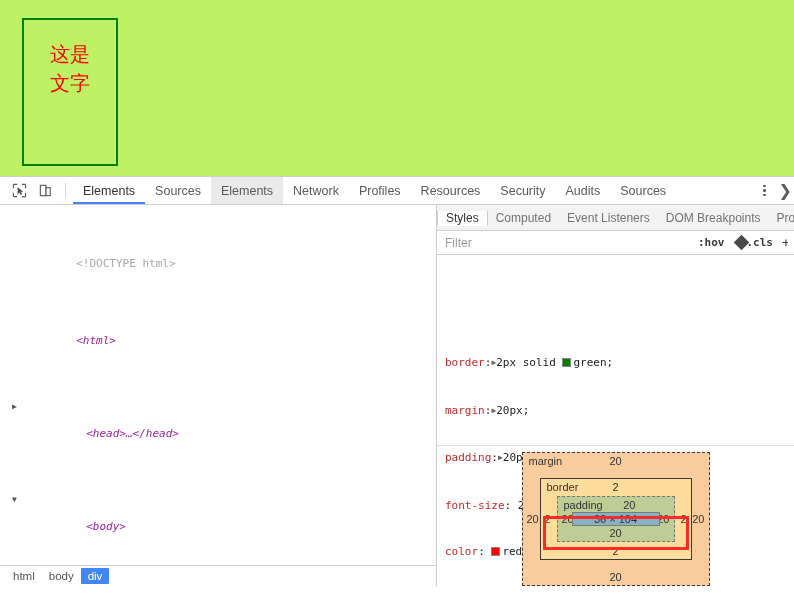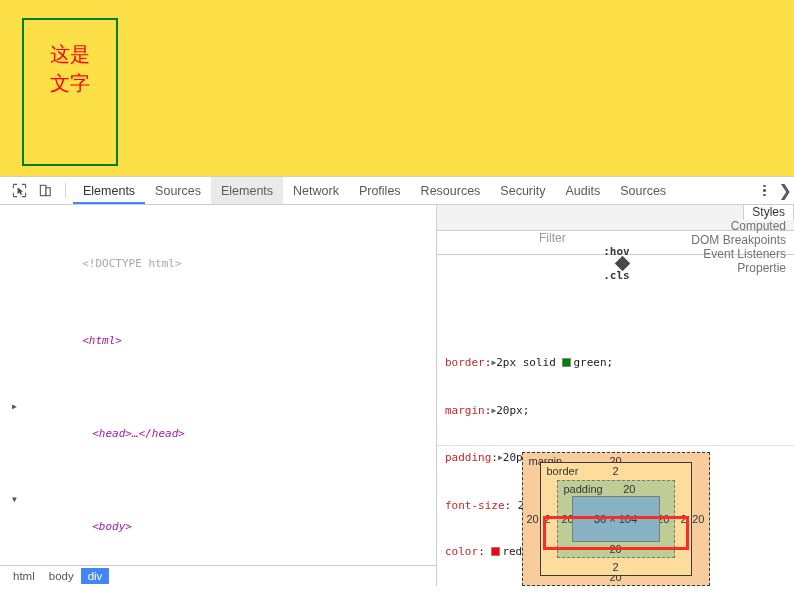--- a/index.html
+++ b/index.html
@@ -21,7 +21,7 @@
     left: 0; top: 0;
     width: 794px;
     height: 176px;
-    background: #fde047;
+    background: #bef264;
     box-sizing: border-box;
   }
   #page-div {

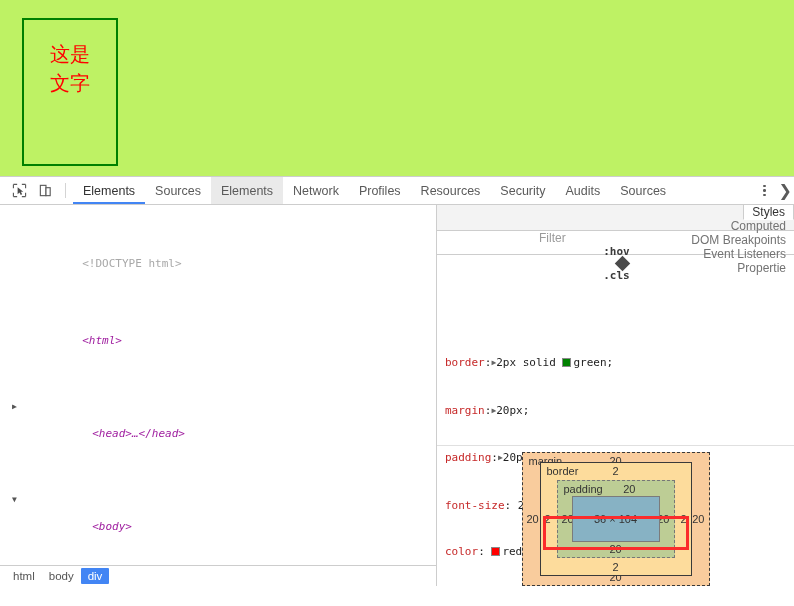--- a/index.html
+++ b/index.html
@@ -182,10 +182,9 @@
     height: 26px;
     border-bottom: 1px solid #cdcdcd;
     display: flex;
-    align-items: flex-end;
+    align-items: center;
     background: #f3f3f3;
     box-sizing: border-box;
-    flex-direction: column;
   }
   .st-tab {
     display: flex;

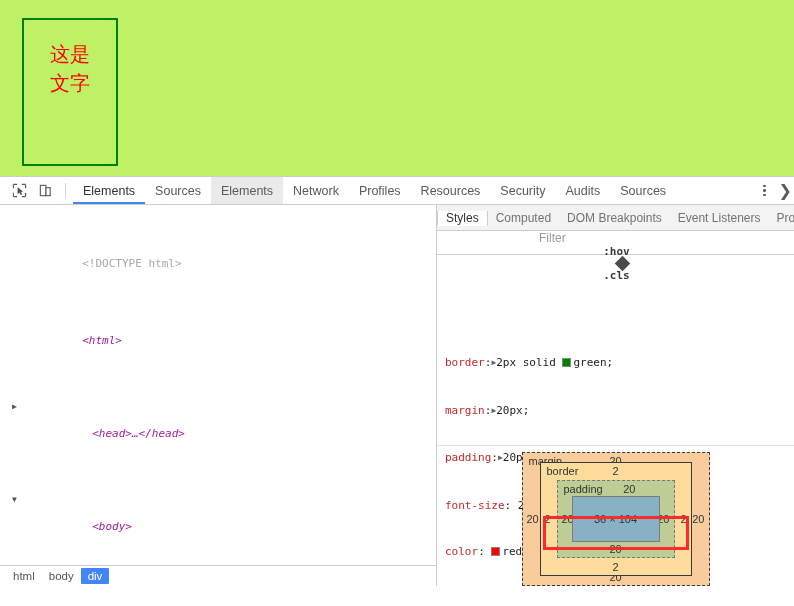--- a/index.html
+++ b/index.html
@@ -477,8 +477,8 @@
       <div id="styles-tabs">
         <div class="st-tab active">Styles</div>
         <div class="st-tab">Computed</div>
+        <div class="st-tab">Event Listeners</div>
         <div class="st-tab">DOM Breakpoints</div>
-        <div class="st-tab">Event Listeners</div>
         <div class="st-tab">Propertie</div>
       </div>
 

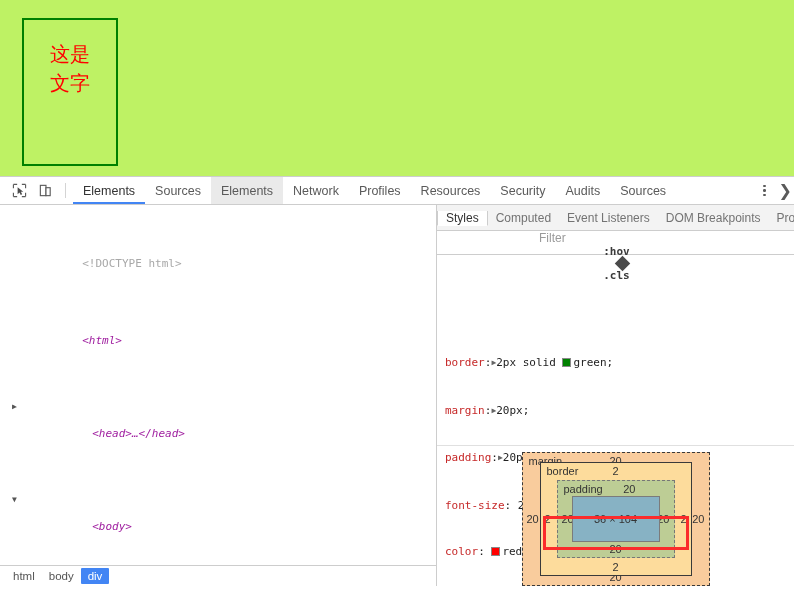--- a/index.html
+++ b/index.html
@@ -211,7 +211,6 @@
     align-items: center;
     padding: 0 6px 0 8px;
     box-sizing: border-box;
-    flex-direction: column;
   }
   #filter-input {
     border: none;

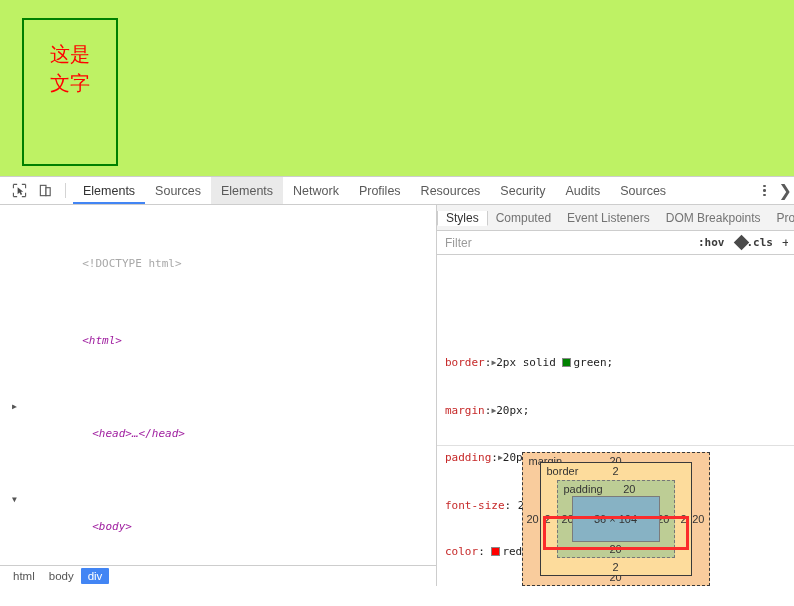--- a/index.html
+++ b/index.html
@@ -161,7 +161,7 @@
     white-space: pre;
   }
   .dom-row {
-    padding-left: 16px;
+    padding-left: 10px;
     position: relative;
   }
   .dom-row.selected {

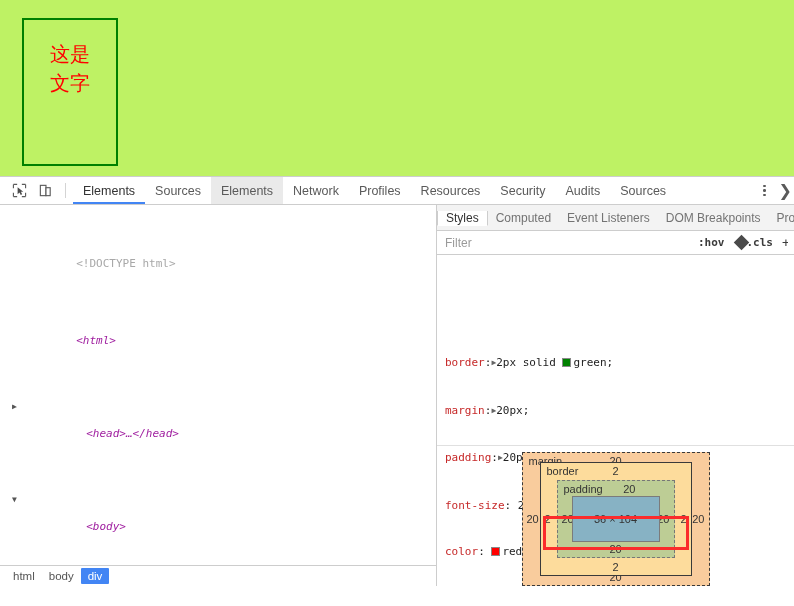--- a/index.html
+++ b/index.html
@@ -330,7 +330,7 @@
     width: 100%;
     background: #87b2c4;
     border: 1px solid #7b7b7b;
-    padding: 16px 0;
+    padding: 0 0;
     text-align: center;
   }
   .bm-label {

